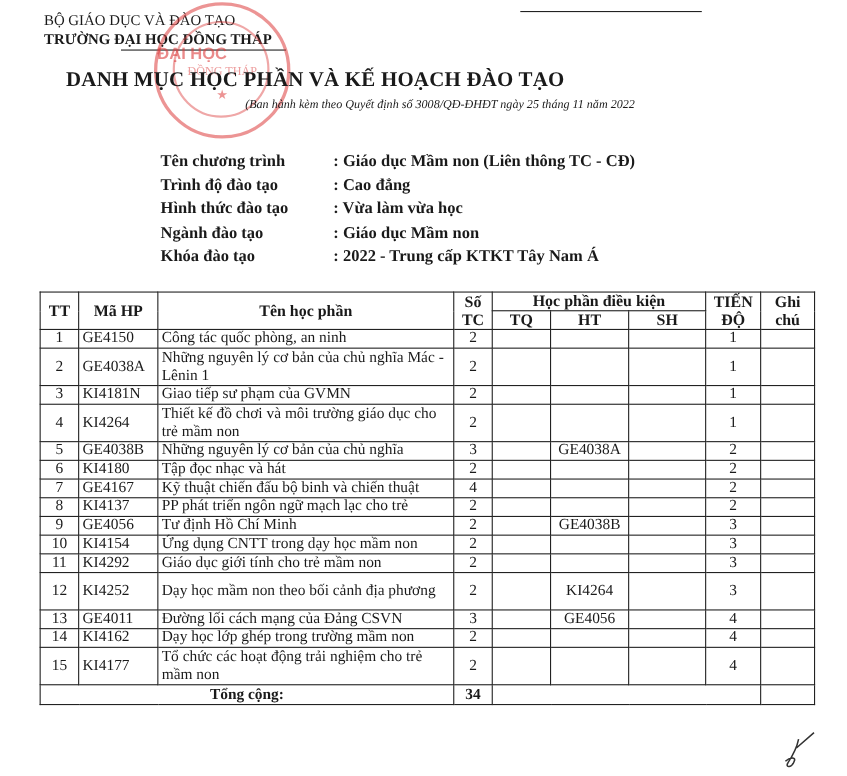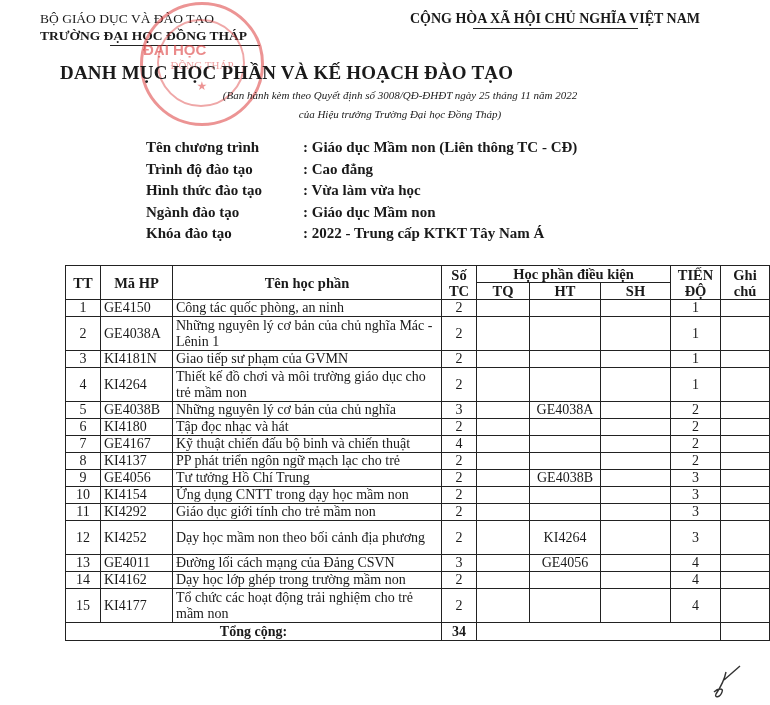--- a/index.html
+++ b/index.html
@@ -48,7 +48,6 @@
 </div>
 
 <div class="abs hdr-right">
-  <div>CỘNG HÒA XÃ HỘI CHỦ NGHĨA VIỆT NAM</div>
   <span class="line"></span>
 </div>
 

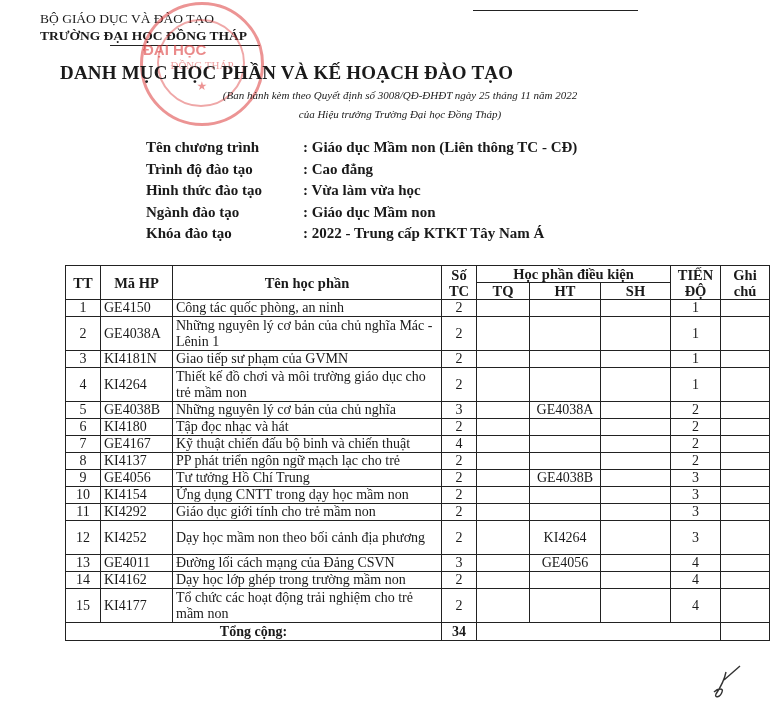--- a/index.html
+++ b/index.html
@@ -54,7 +54,6 @@
 <div class="abs title">DANH MỤC HỌC PHẦN VÀ KẾ HOẠCH ĐÀO TẠO</div>
 <div class="abs subtitle">
   <div>(Ban hành kèm theo Quyết định số 3008/QĐ-ĐHĐT ngày 25 tháng  11  năm  2022</div>
-  <div>của Hiệu trưởng Trường Đại học Đồng Tháp)</div>
 </div>
 
 <div class="abs info">

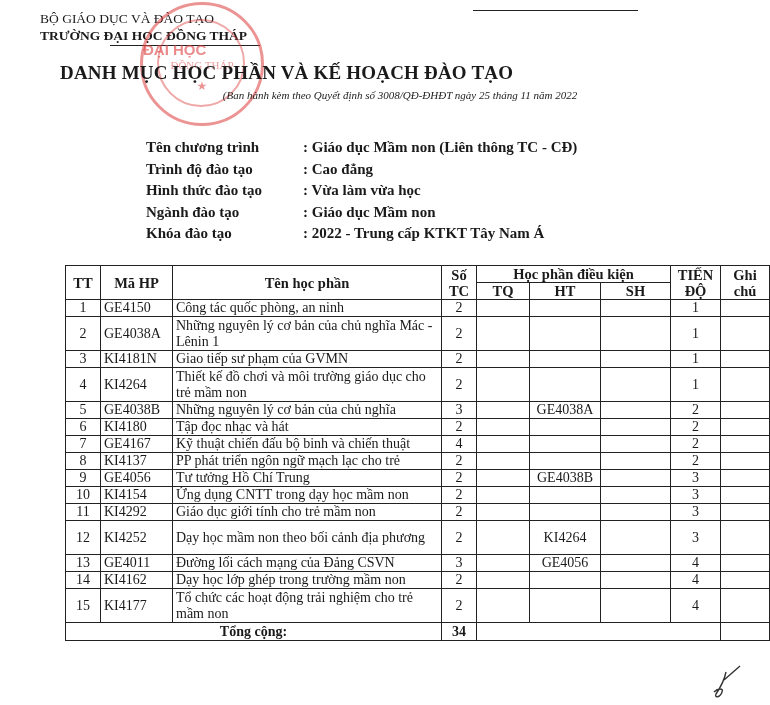--- a/index.html
+++ b/index.html
@@ -22,7 +22,7 @@
   .stamp .t1 { position:absolute; left: 0; width: 118px; top: 36px; color: rgba(220,60,60,0.6); font-family: "Liberation Sans", sans-serif; font-weight: bold; font-size: 15px; }
   .stamp .t2 { position:absolute; left: 0; width: 118px; top: 54px; text-align:center; color: rgba(220,60,60,0.5); font-size: 11px; }
   .stamp .star { position:absolute; left: 0; width: 118px; top: 74px; text-align:center; color: rgba(220,60,60,0.55); font-size: 12px; }
-  table.grid { position: absolute; left: 36px; top: 265px; border-collapse: collapse; font-size: 14px; table-layout: fixed; margin-left: 29px; }
+  table.grid { position: absolute; left: 36px; top: 265px; border-collapse: collapse; font-size: 14px; table-layout: fixed; }
   table.grid td, table.grid th { border: 1.3px solid #222; padding: 0 3px; line-height: 16px; vertical-align: middle; }
   table.grid th { font-weight: bold; text-align: center; font-size: 14.5px; }
   .c { text-align: center; }

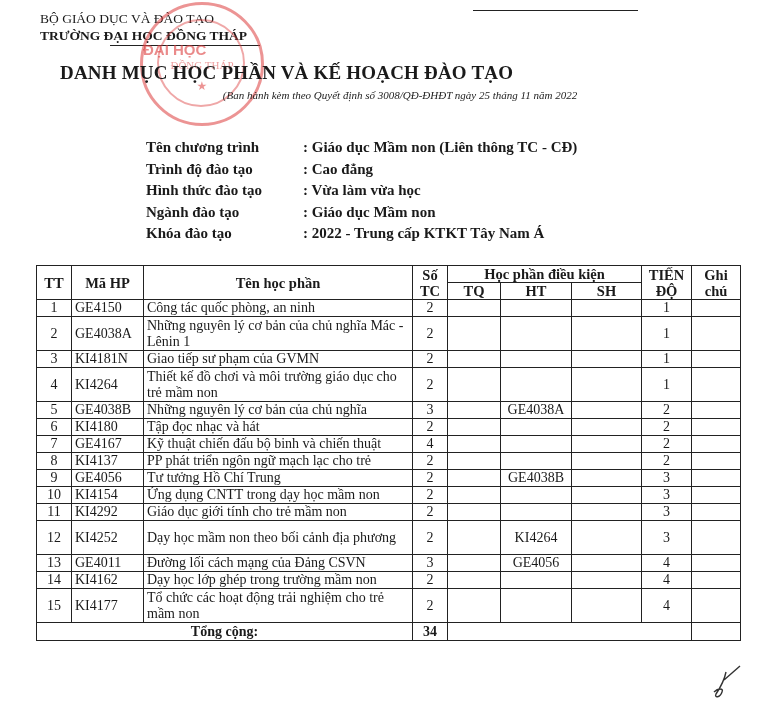--- a/index.html
+++ b/index.html
@@ -208,7 +208,7 @@
     <tr class="short">
       <td class="c">9</td>
       <td>GE4056</td>
-      <td>Tư tưởng Hồ Chí Trung</td>
+      <td>Tư định Hồ Chí Minh</td>
       <td class="c">2</td>
       <td class="c"></td>
       <td class="c">GE4038B</td>

